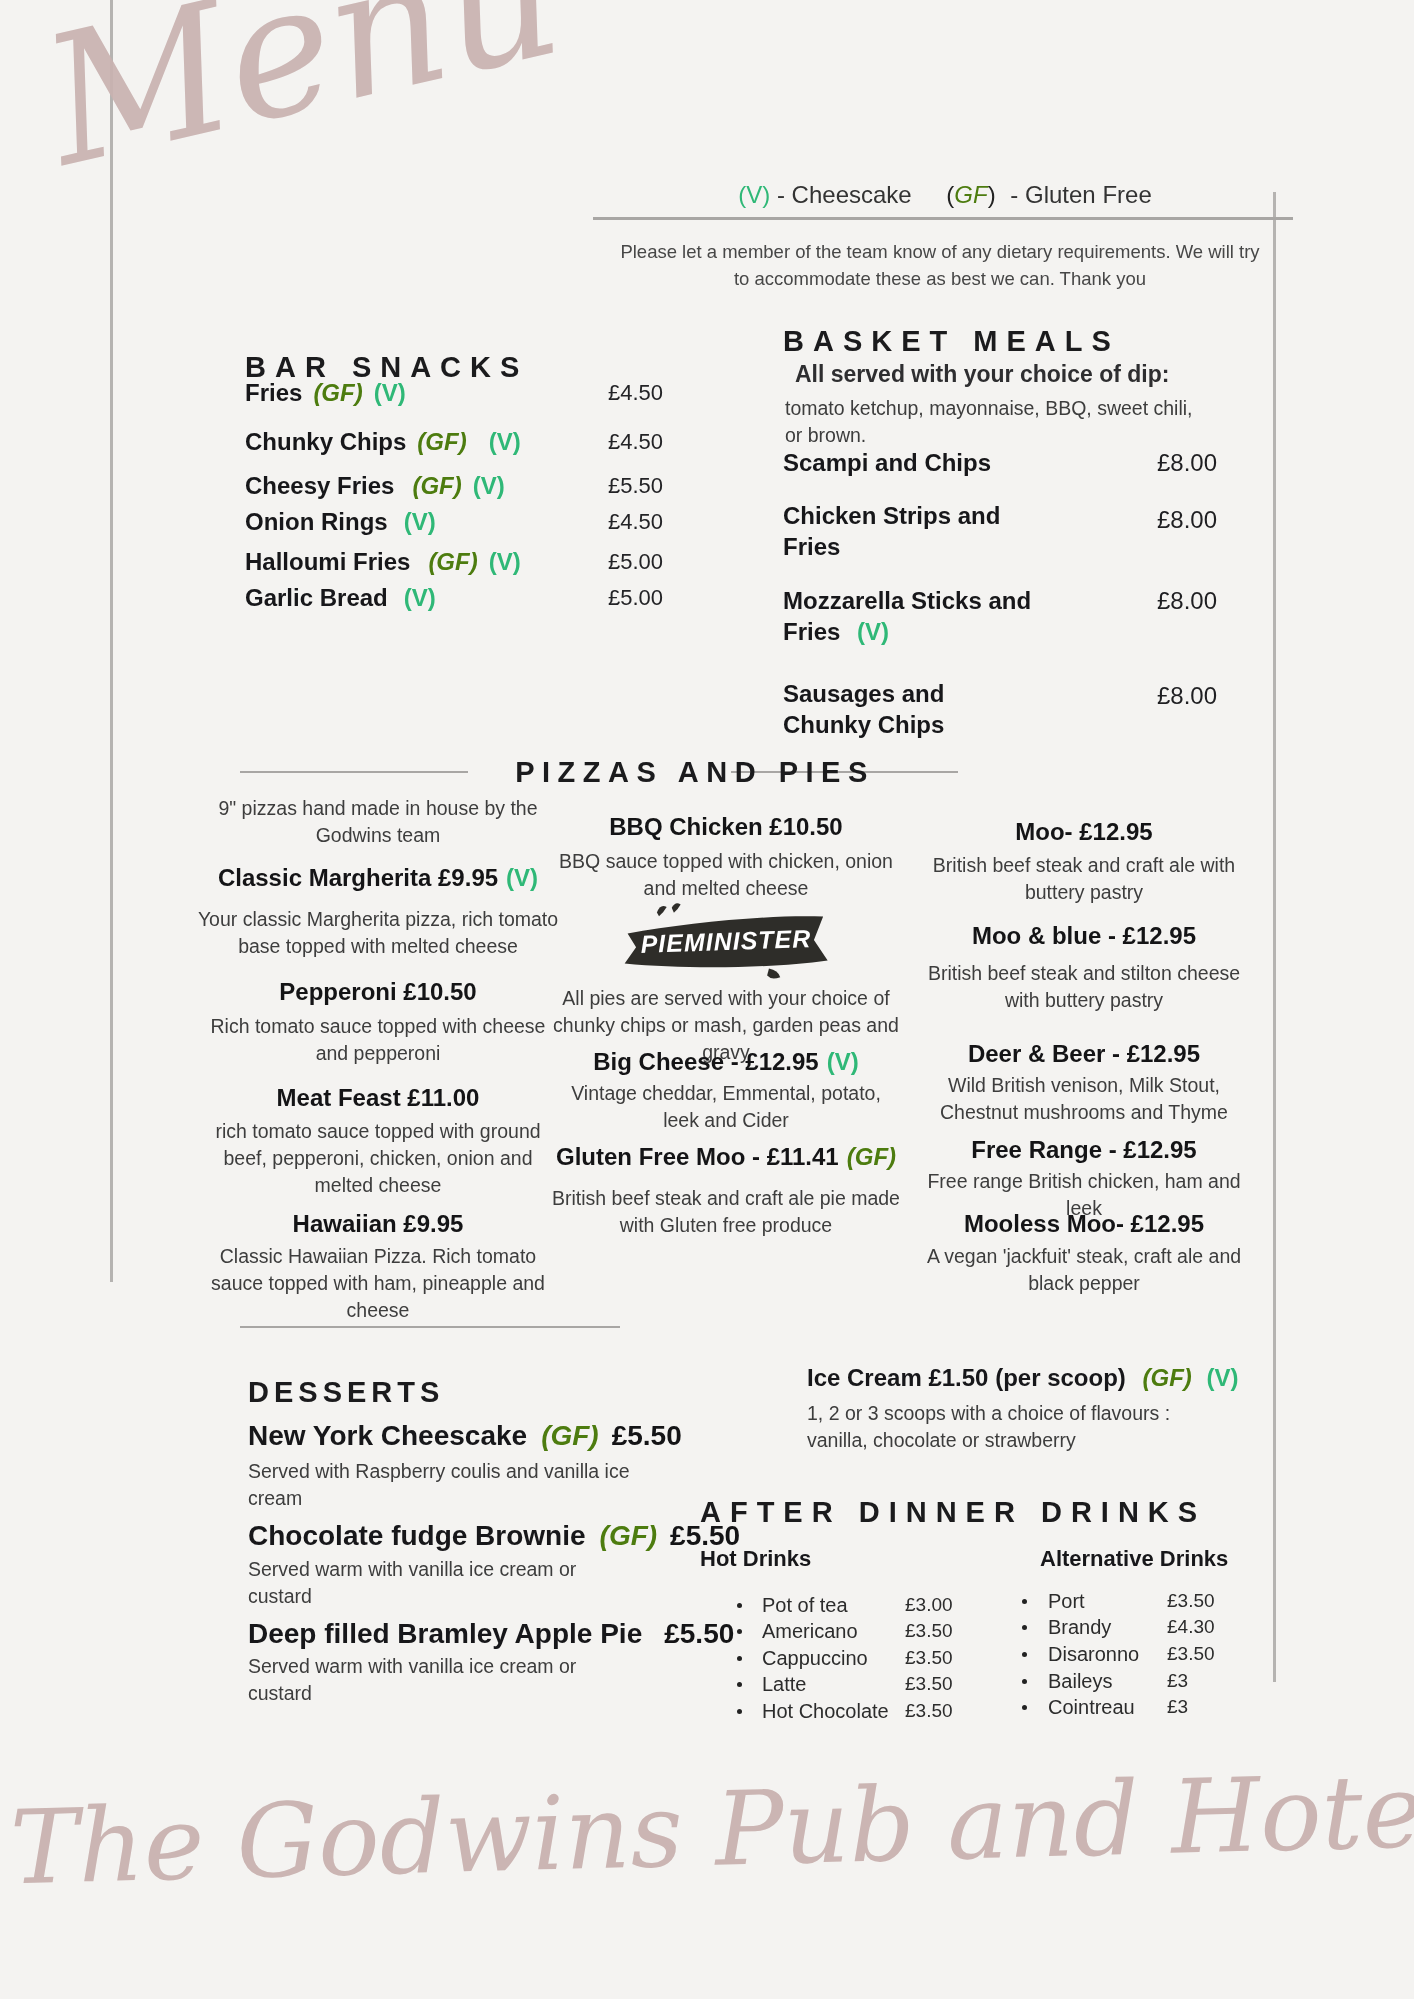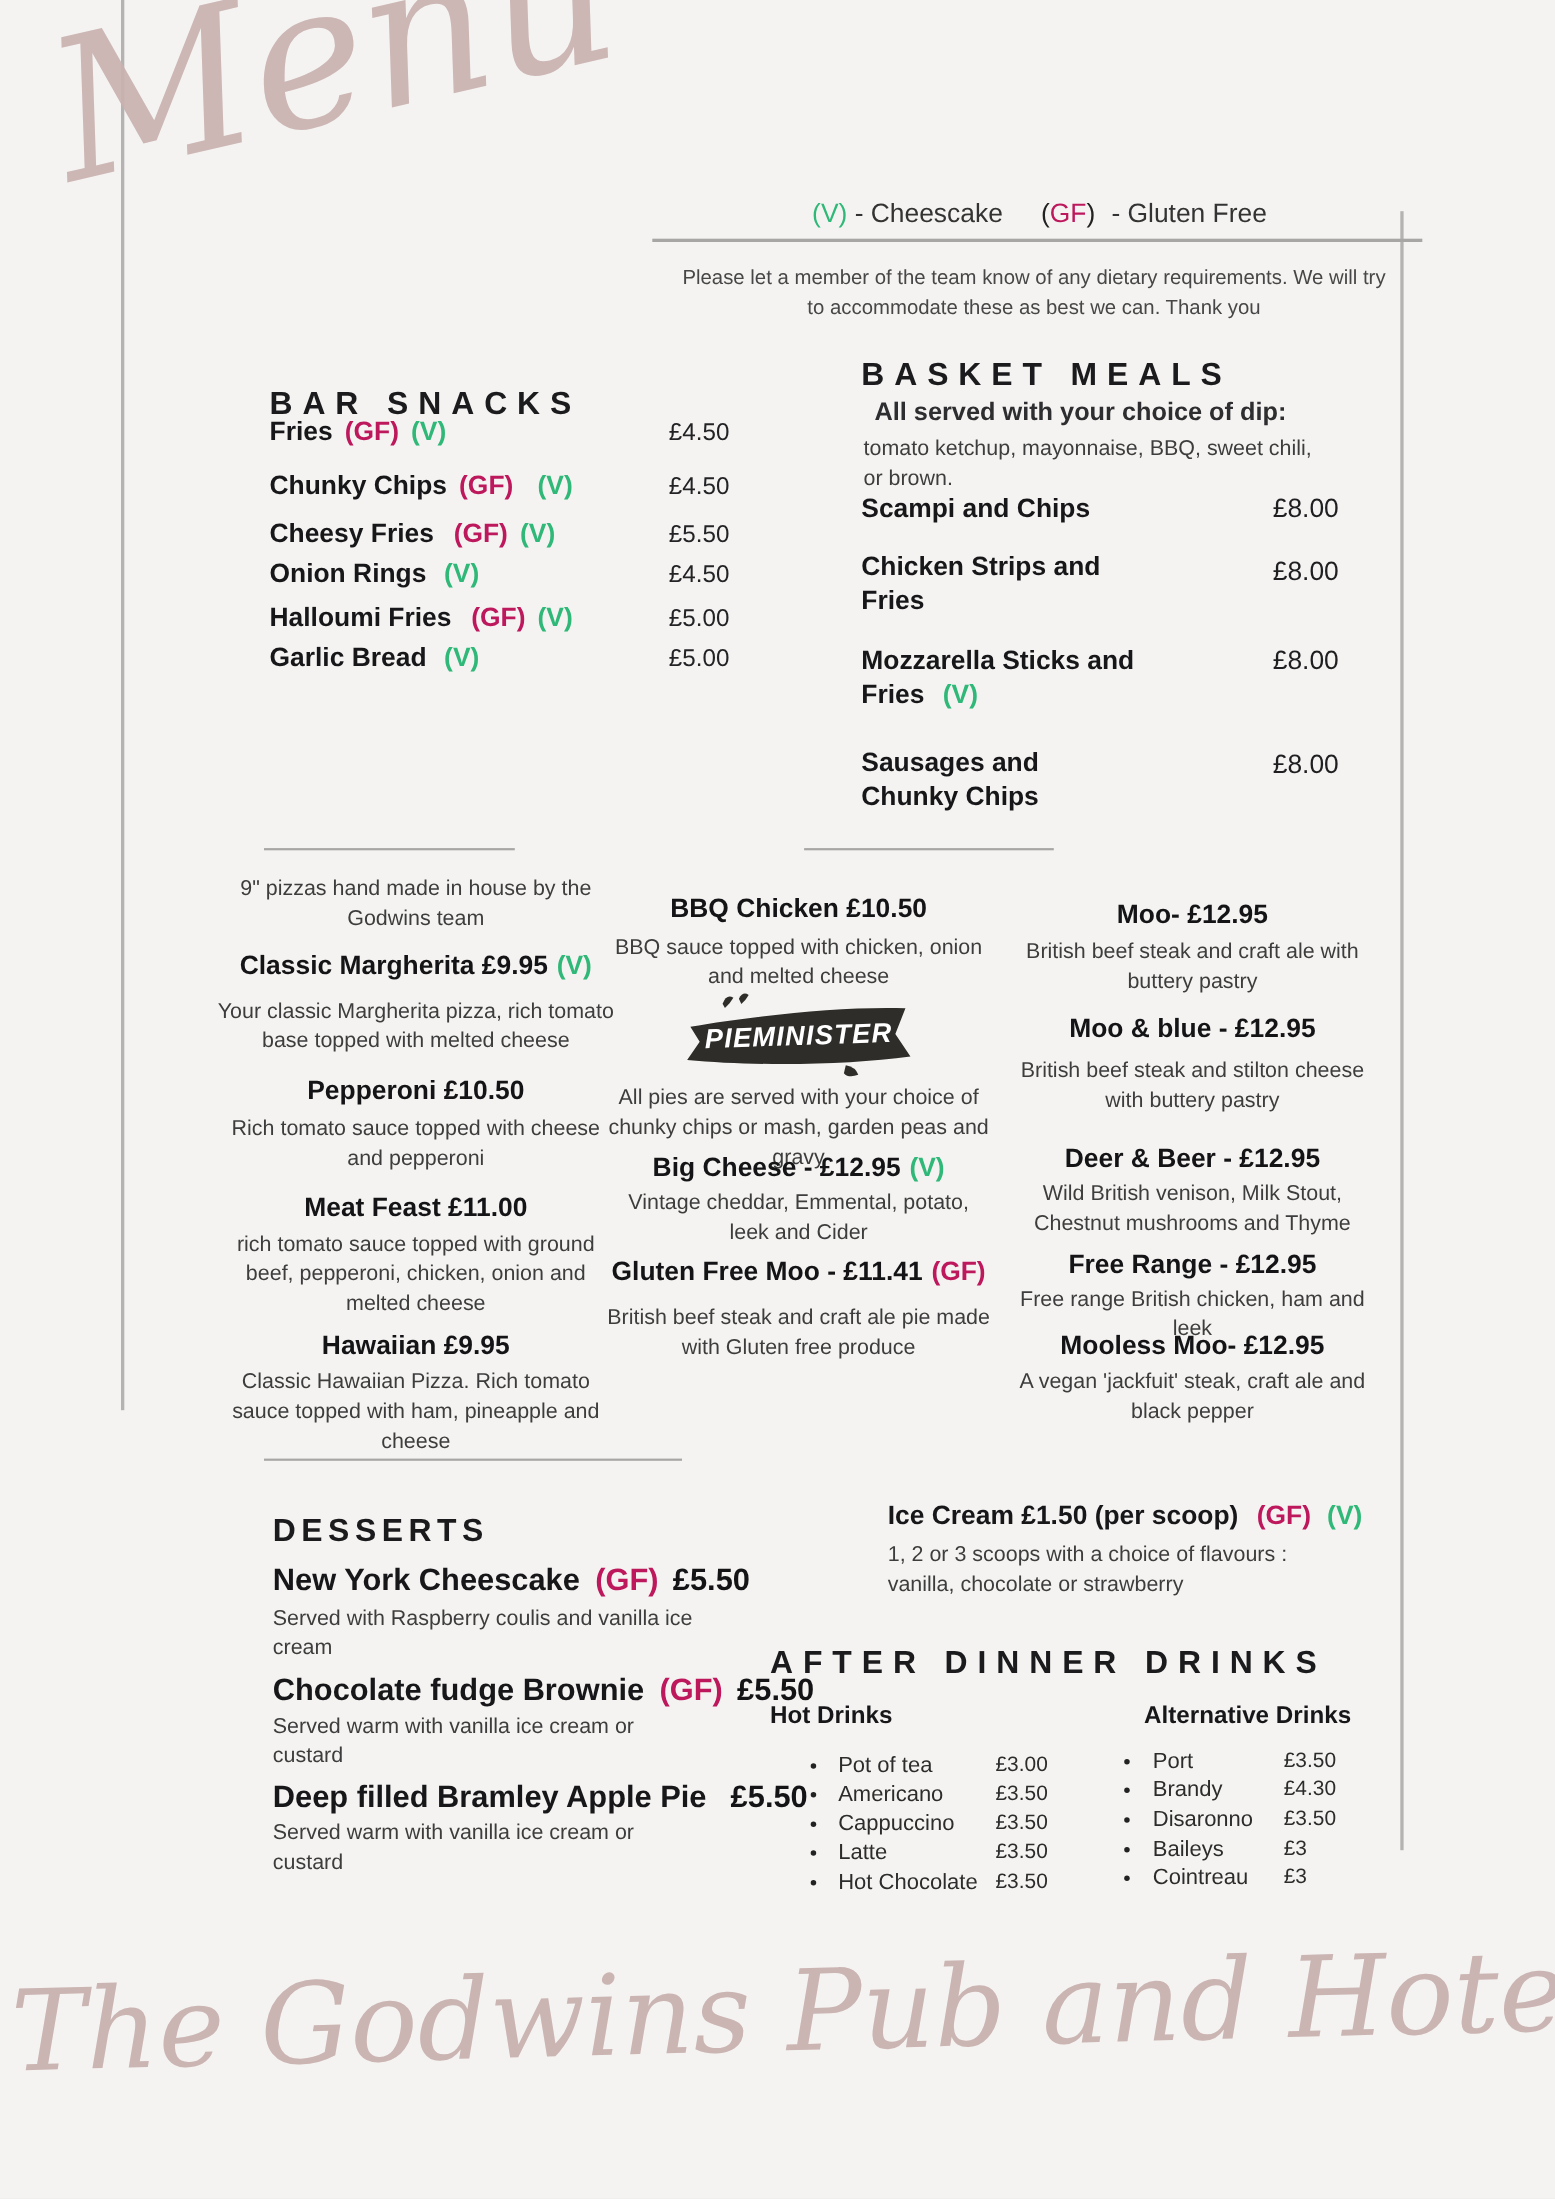--- a/index.html
+++ b/index.html
@@ -11,7 +11,7 @@
   .script{font-family:"DejaVu Serif",serif;font-style:italic;color:#c9b2b0;white-space:nowrap;}
   .sec-title{font-weight:bold;color:#1b1b1d;font-size:29px;white-space:nowrap;}
   .item-name{font-weight:bold;color:#17171a;}
-  .tag-gf{color:#be185d;font-weight:bold;}
+  .tag-gf{color:#4d7c0f;font-weight:bold;font-style:italic;}
   .tag-v{color:#2fb877;font-weight:bold;}
   .desc{color:#3d3d3d;font-size:19.5px;line-height:27px;font-weight:normal;}
   .center{text-align:center;}

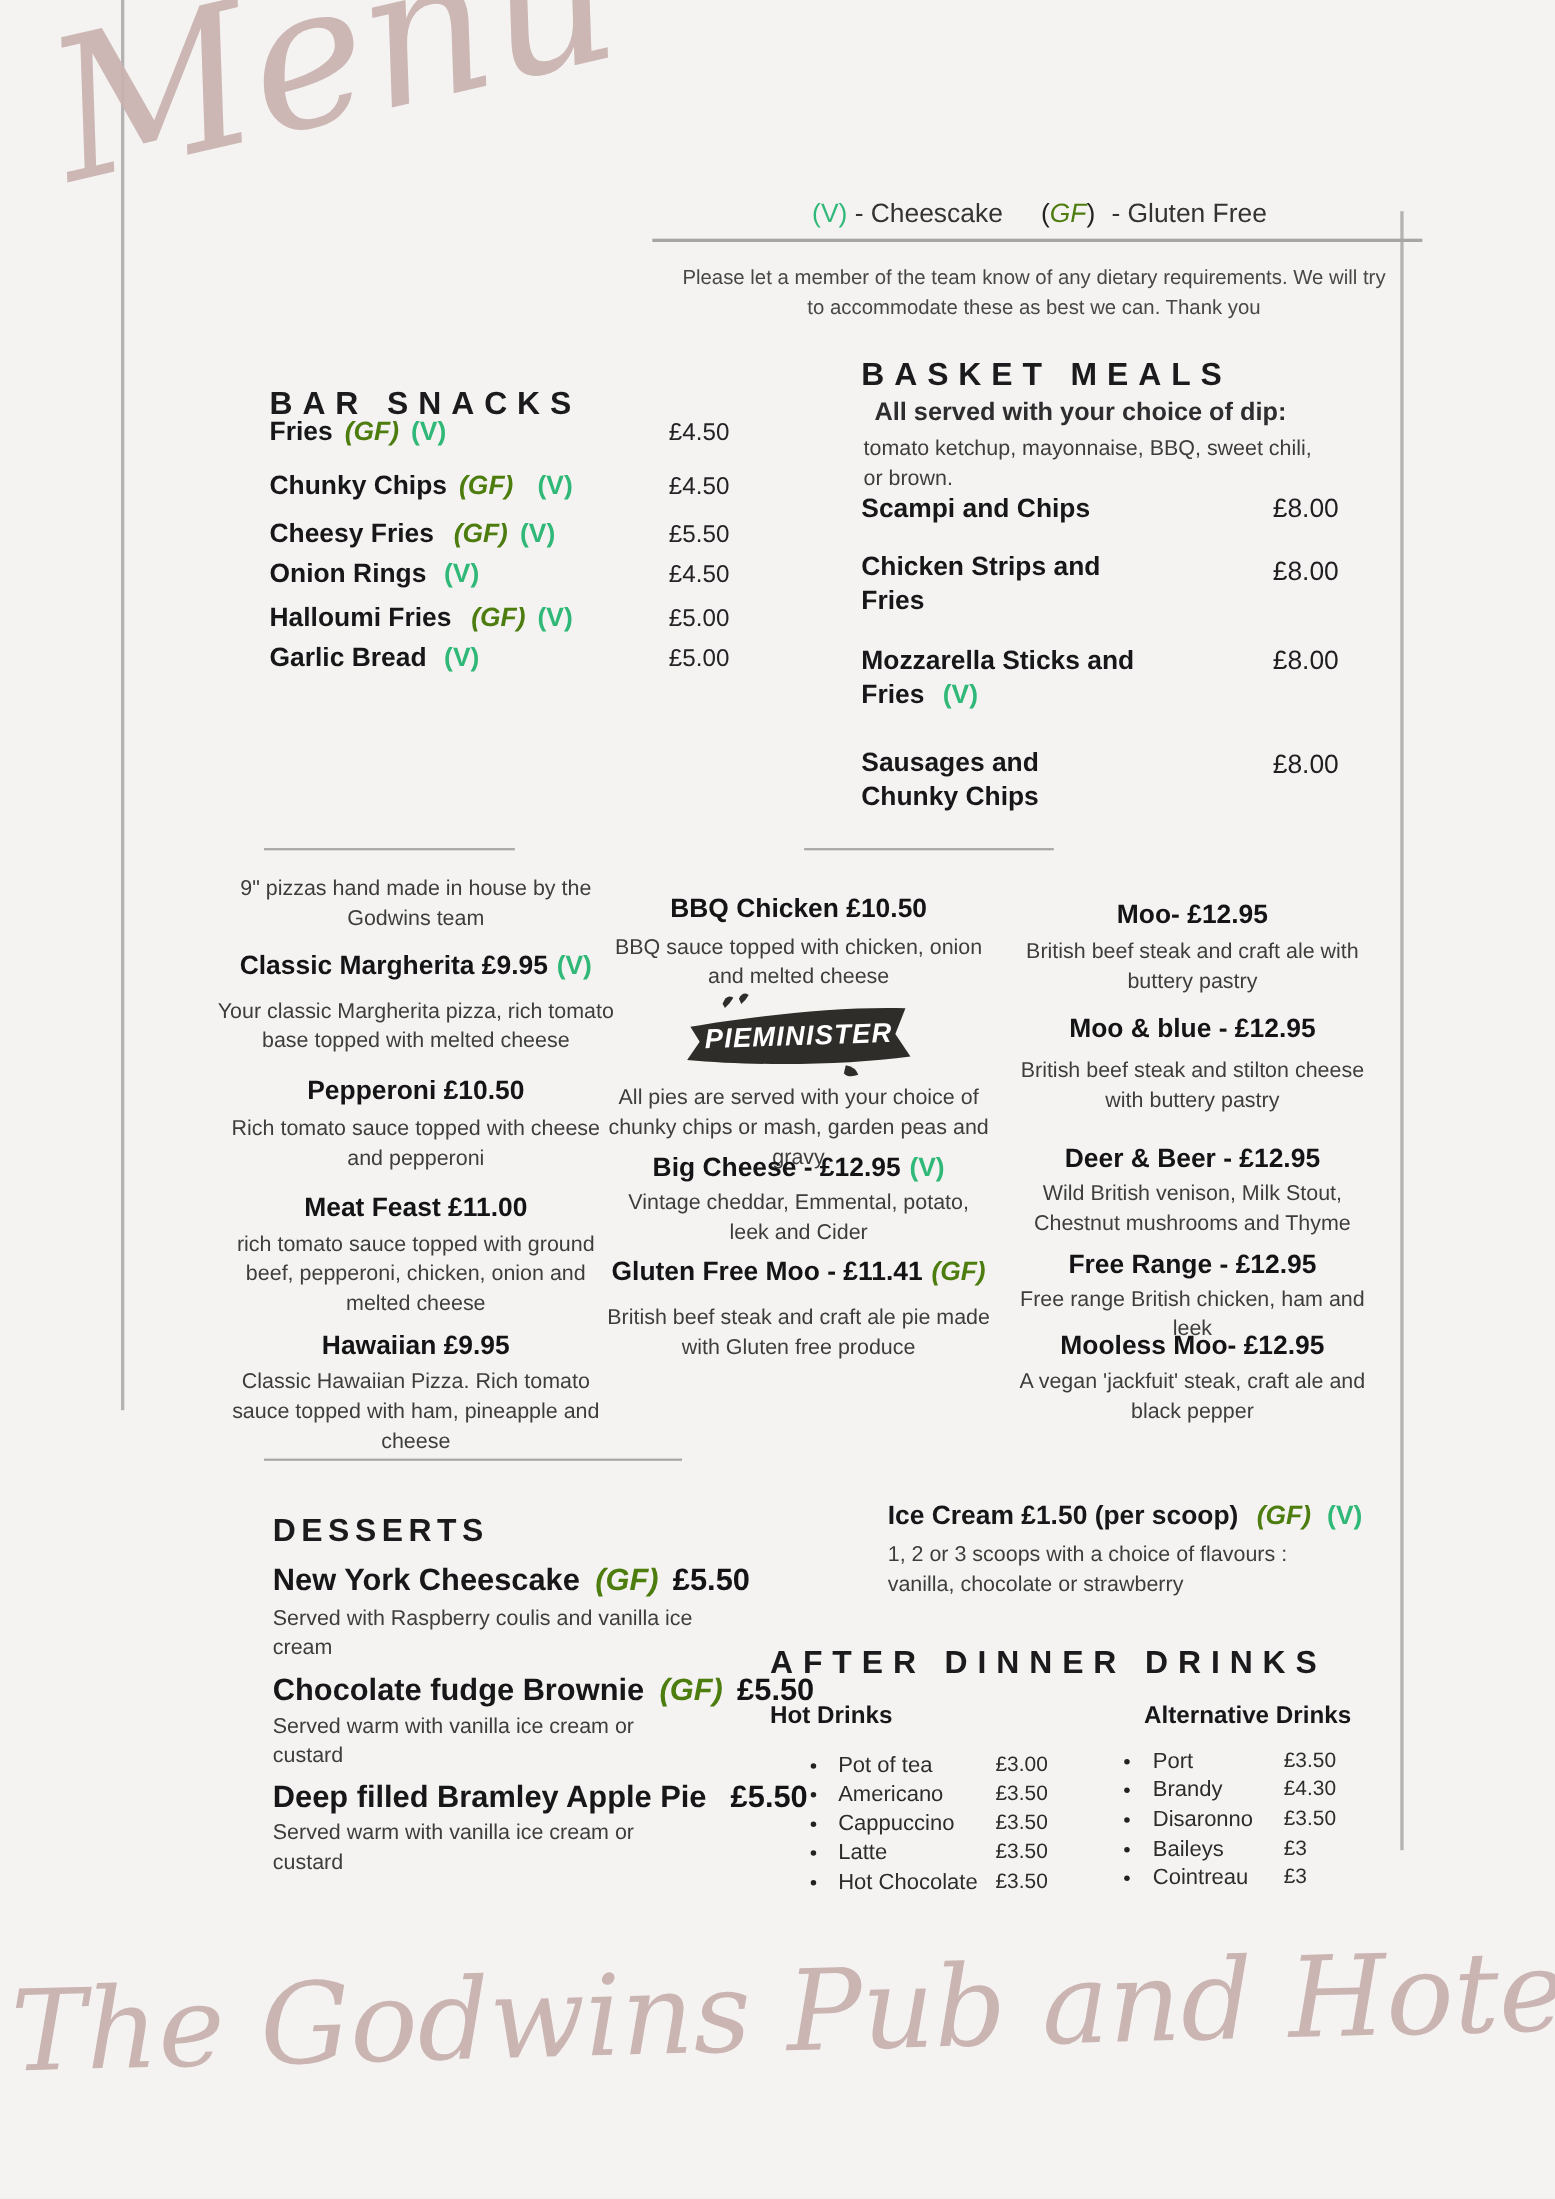--- a/index.html
+++ b/index.html
@@ -110,6 +110,7 @@
     <span class="bm-price" style="top:2px;">£8.00</span>
   </div>
 
+  <div class="abs sec-title" style="left:490px;top:756px;width:410px;text-align:center;letter-spacing:7.5px;">PIZZAS AND PIES</div>
 
   <div class="abs desc center" style="left:192px;top:795px;width:372px;">9" pizzas hand made in house by the Godwins team</div>
   <div class="pz-title" style="left:192px;top:864px;width:372px;">

